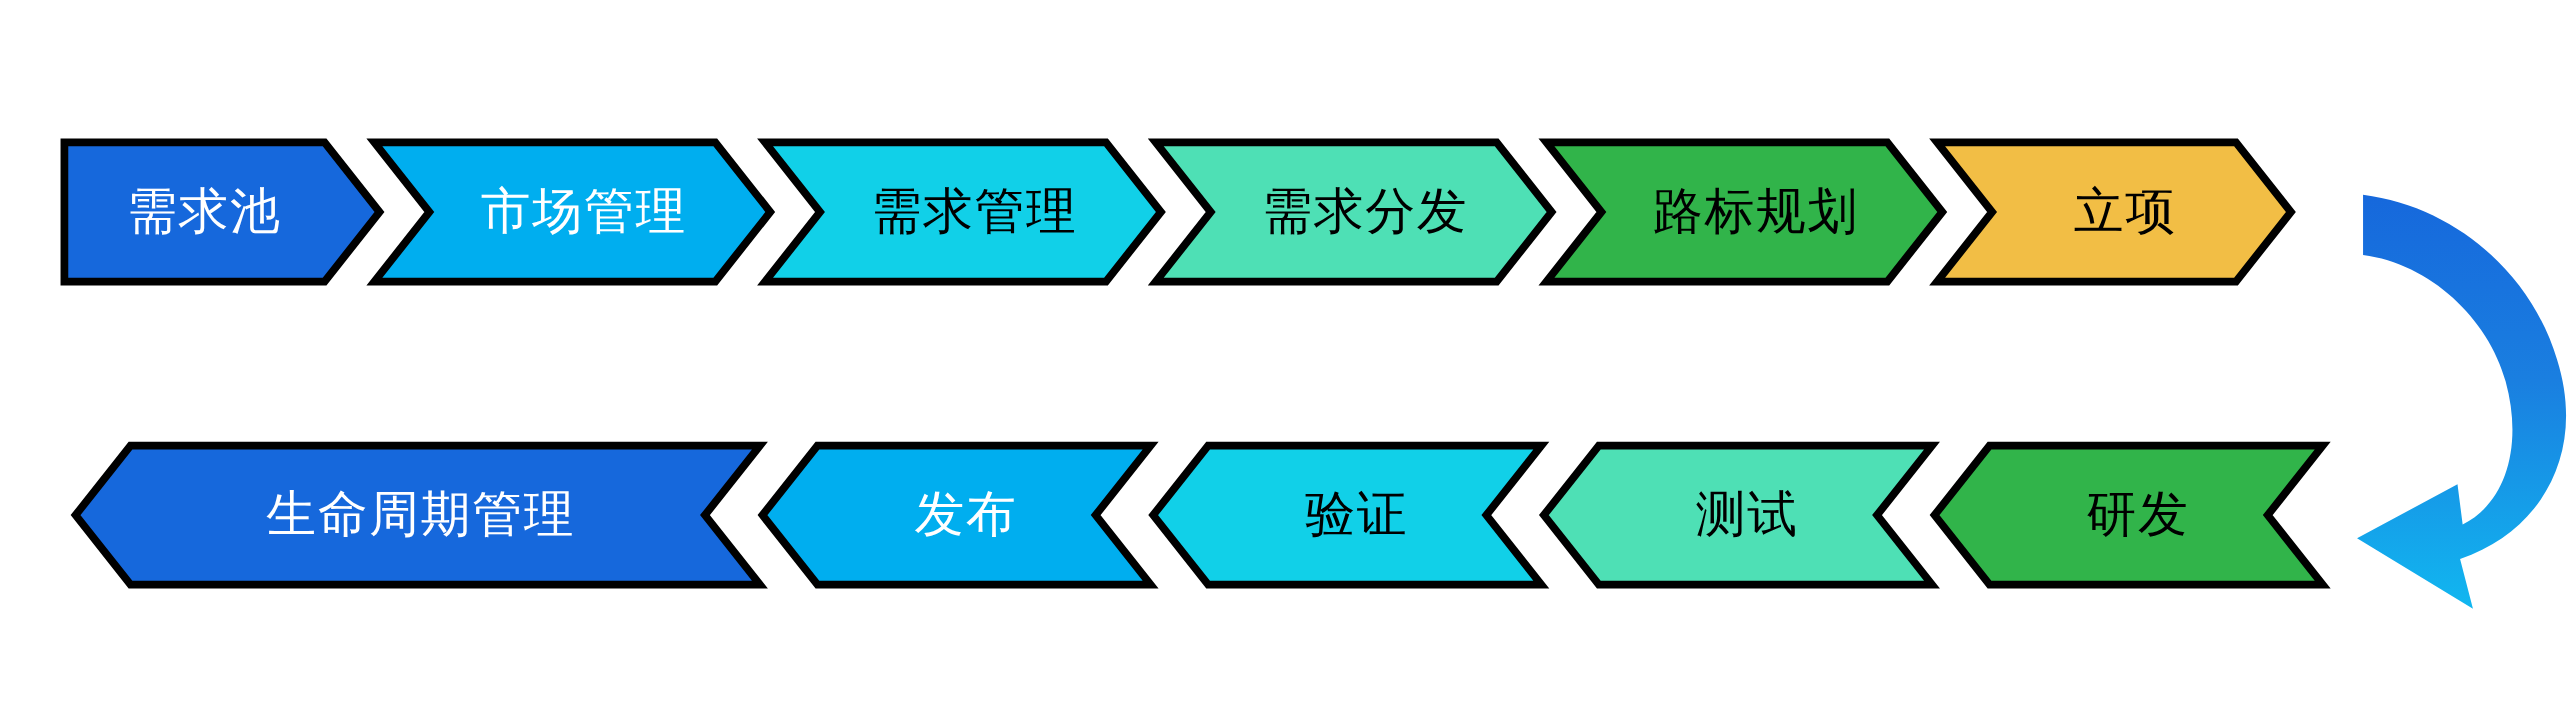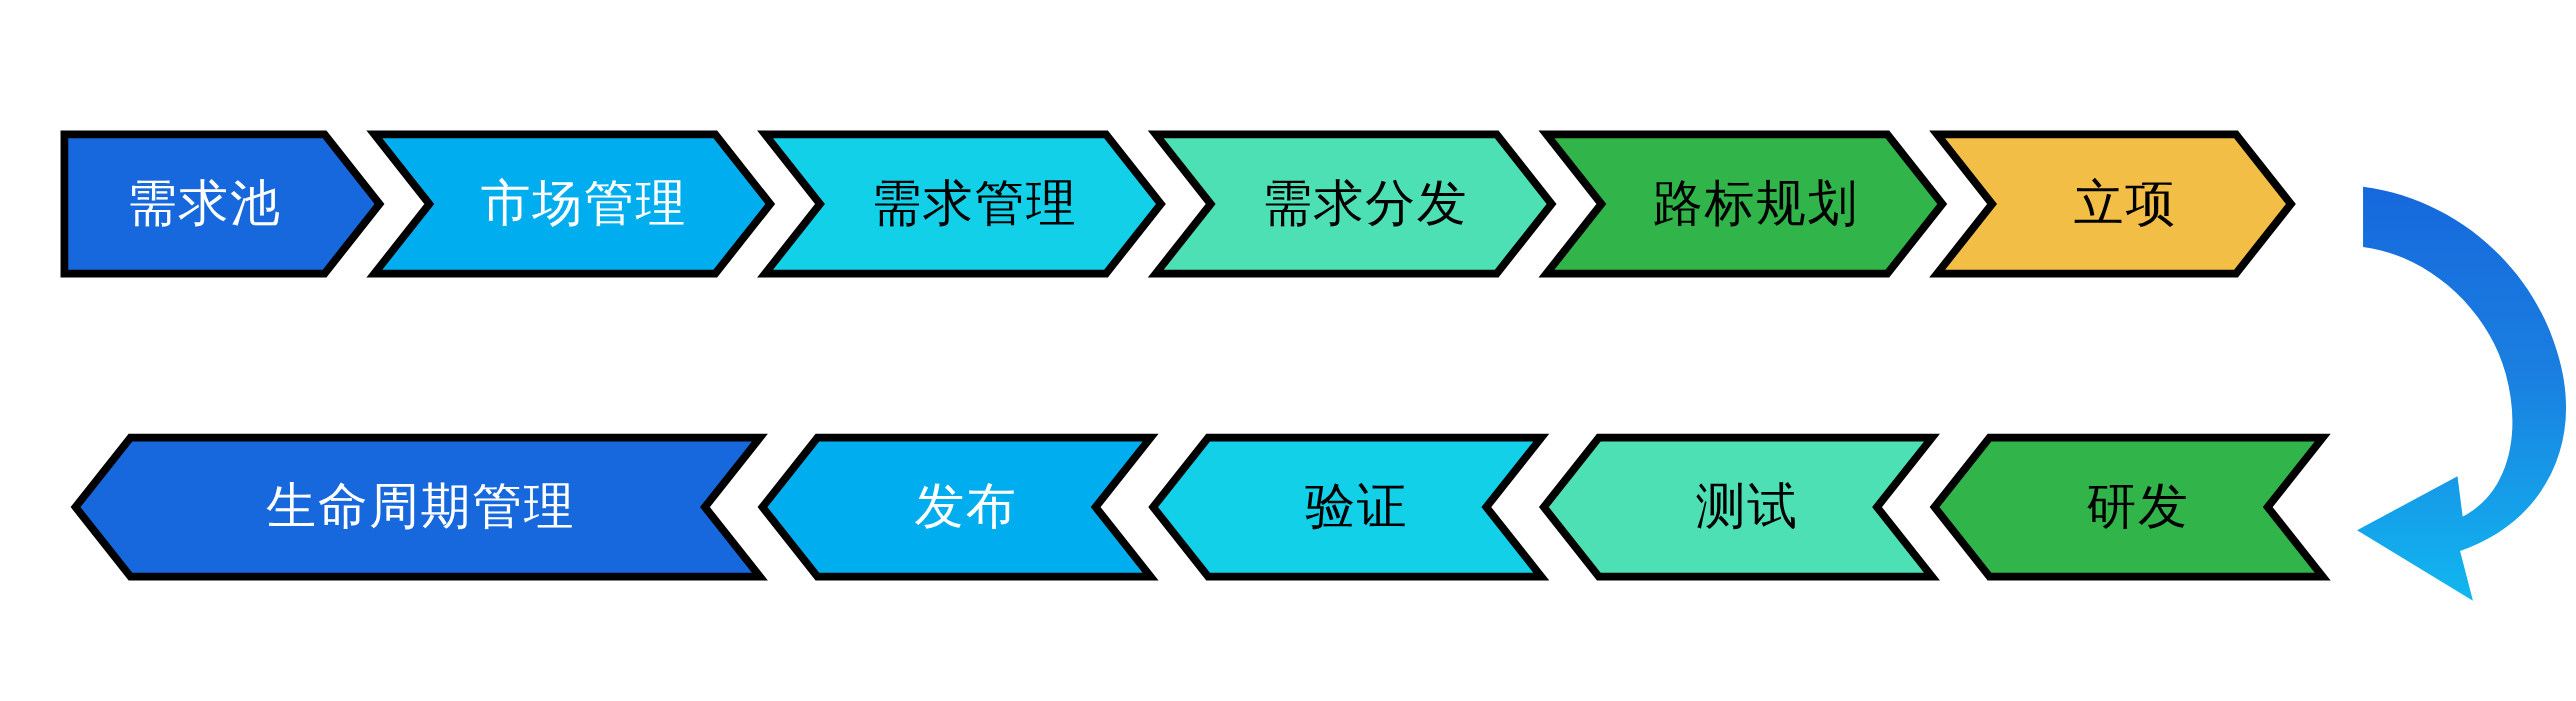--- a/index.html
+++ b/index.html
@@ -17,7 +17,7 @@
   #flow-root {
     position: absolute;
     left: 0;
-    top: 8px;
+    top: 16px;
     width: 2576px;
     height: 612px;
   }

